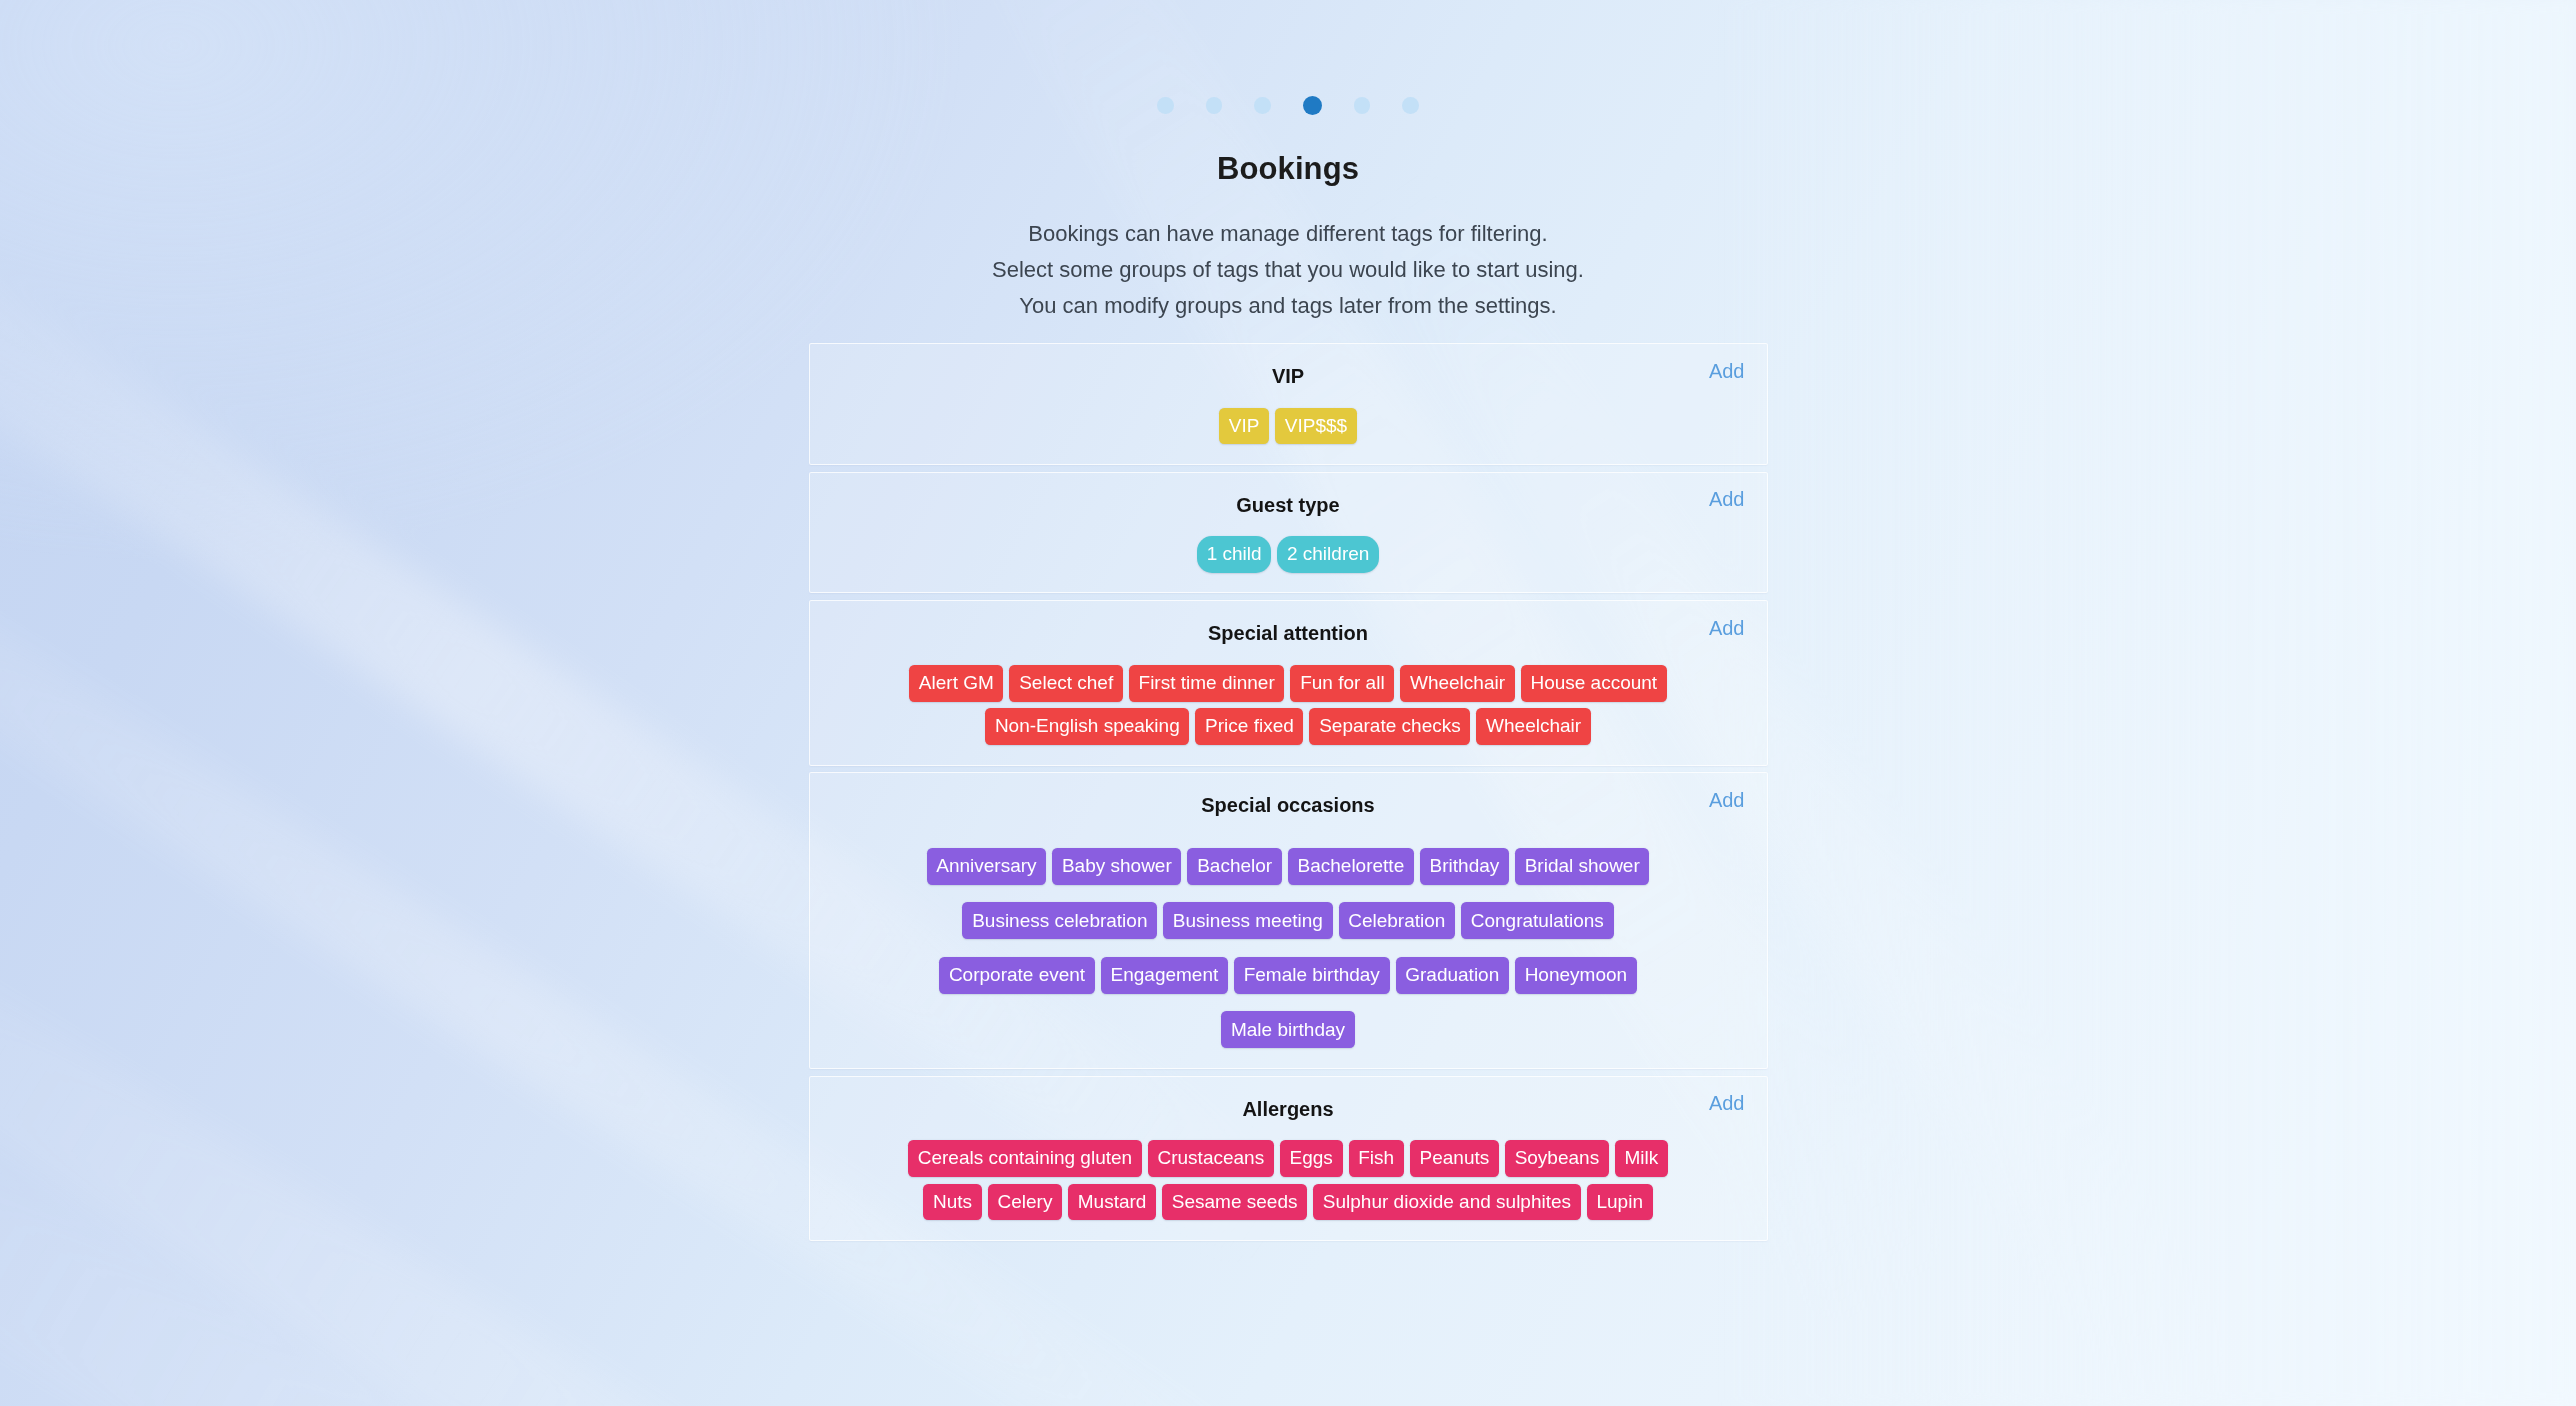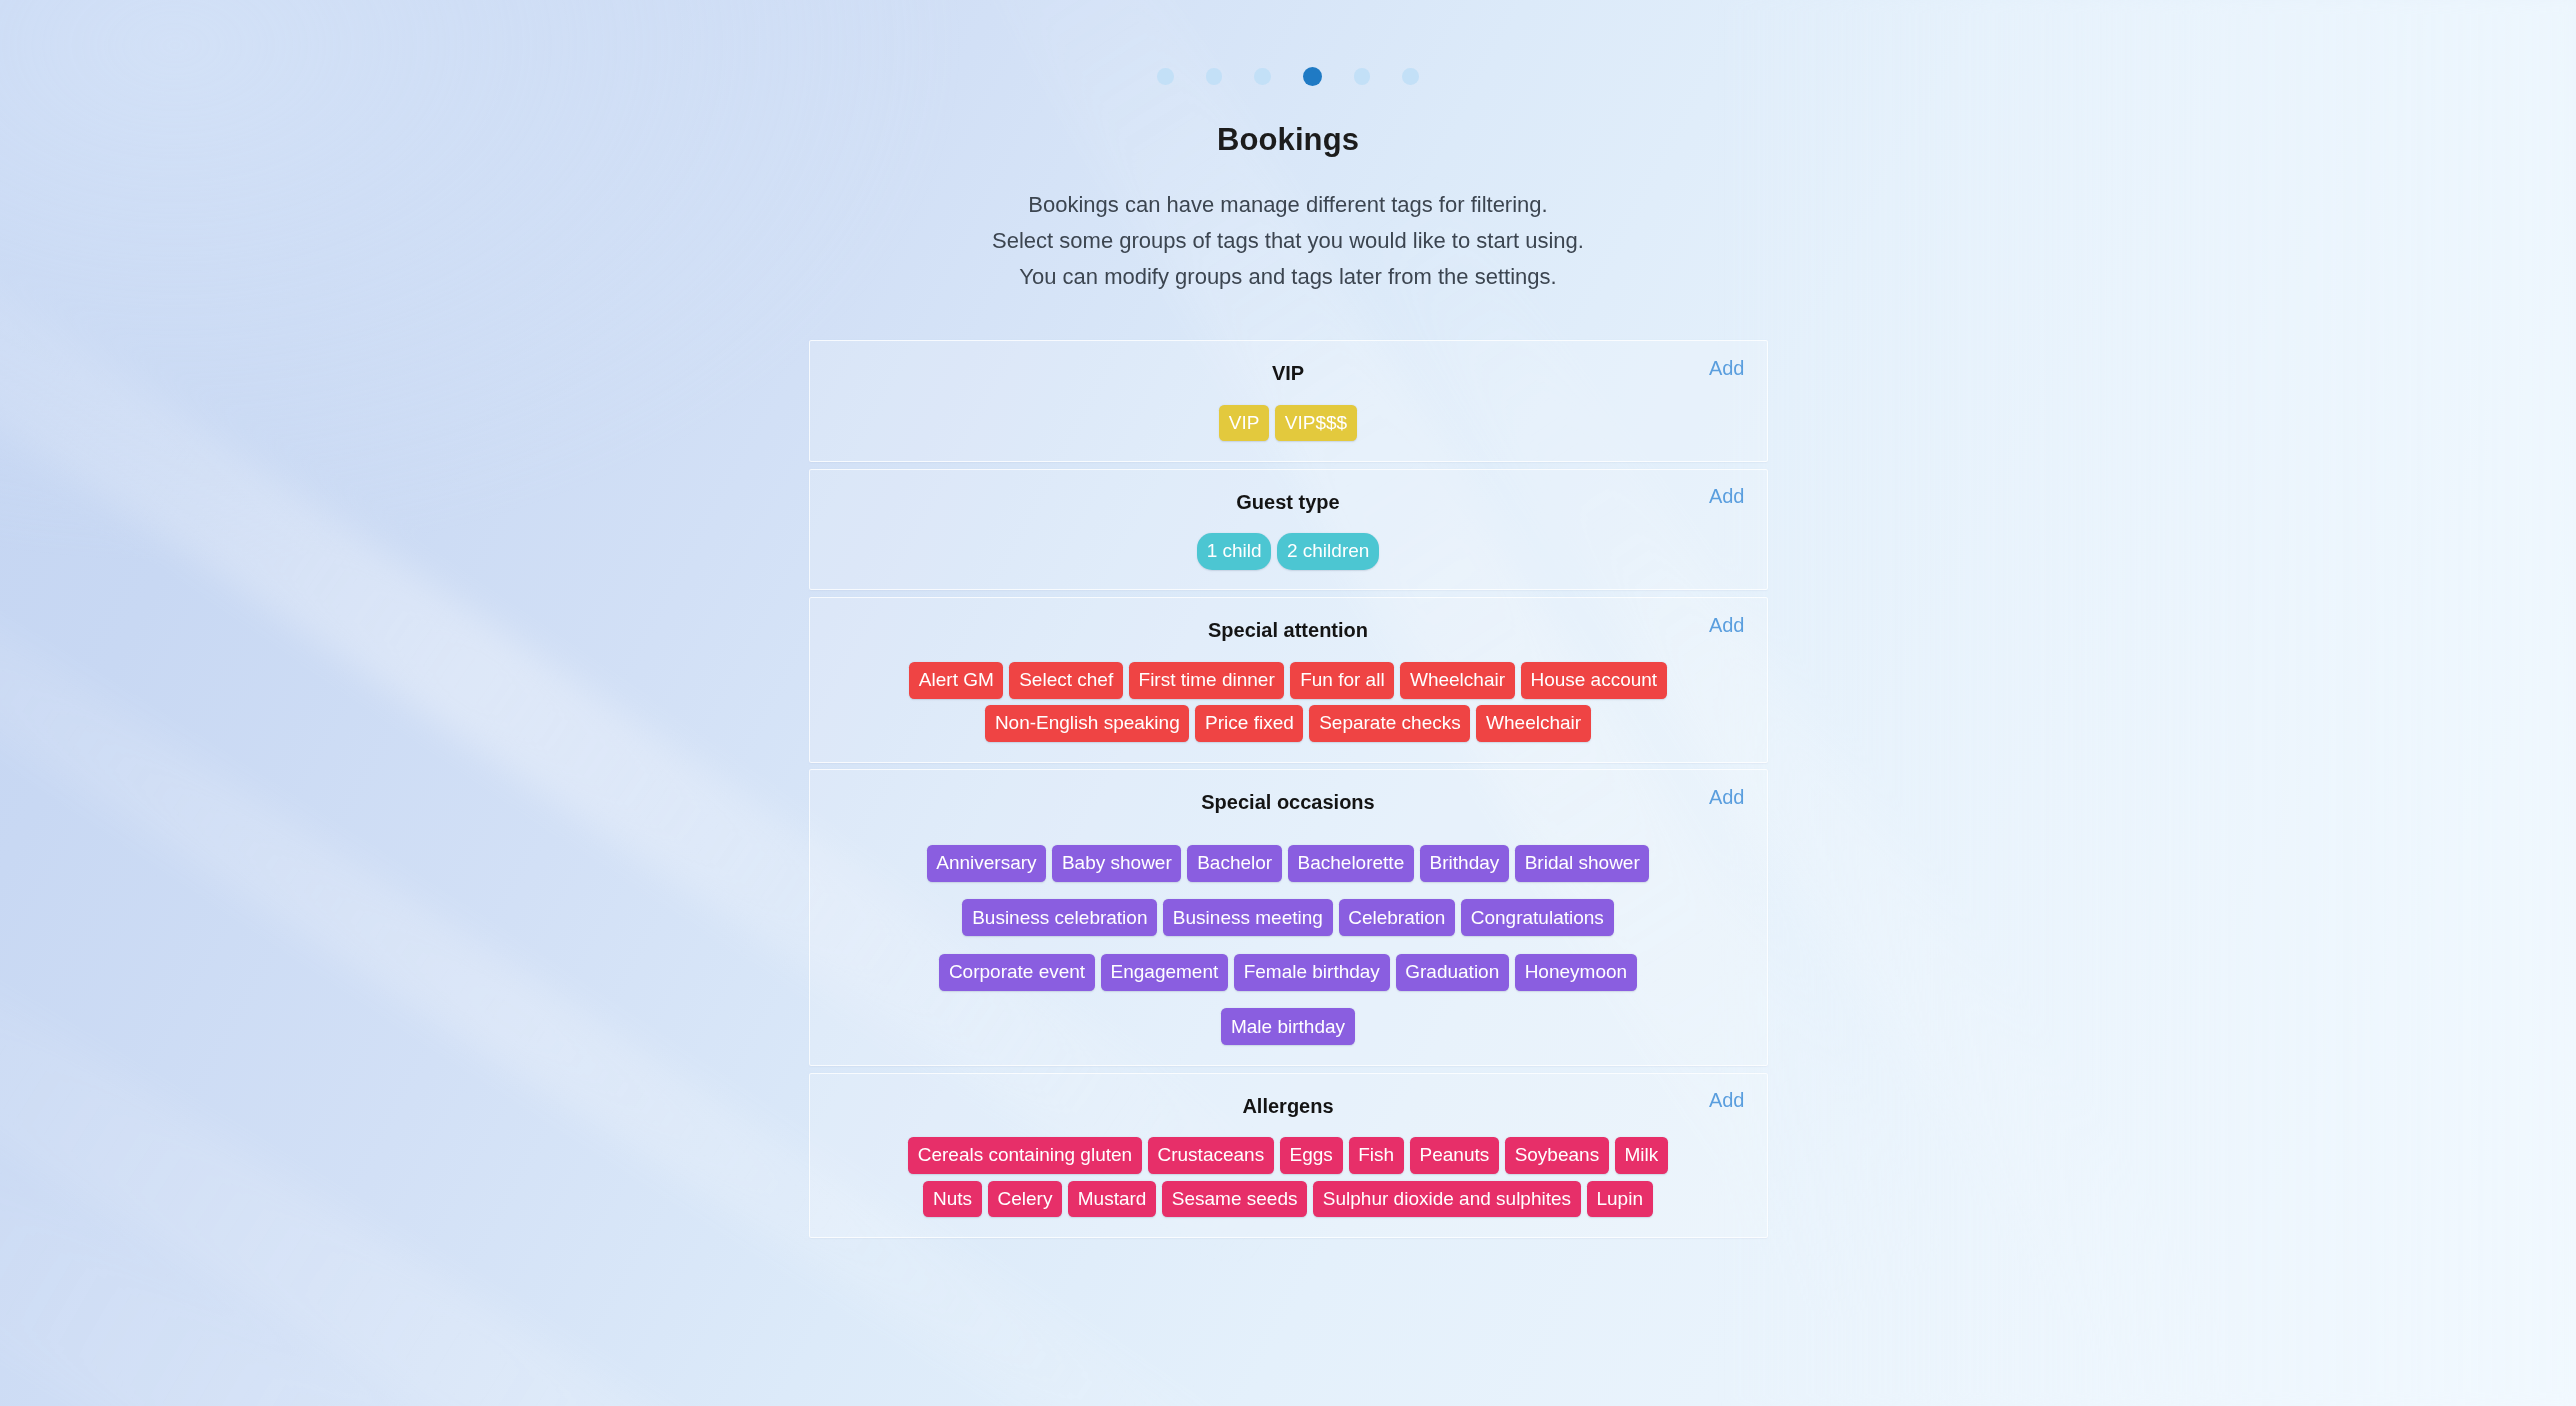--- a/index.html
+++ b/index.html
@@ -62,7 +62,7 @@
     display: flex;
     flex-direction: column;
     align-items: center;
-    padding-top: 67px;
+    padding-top: 96px;
   }
 
   

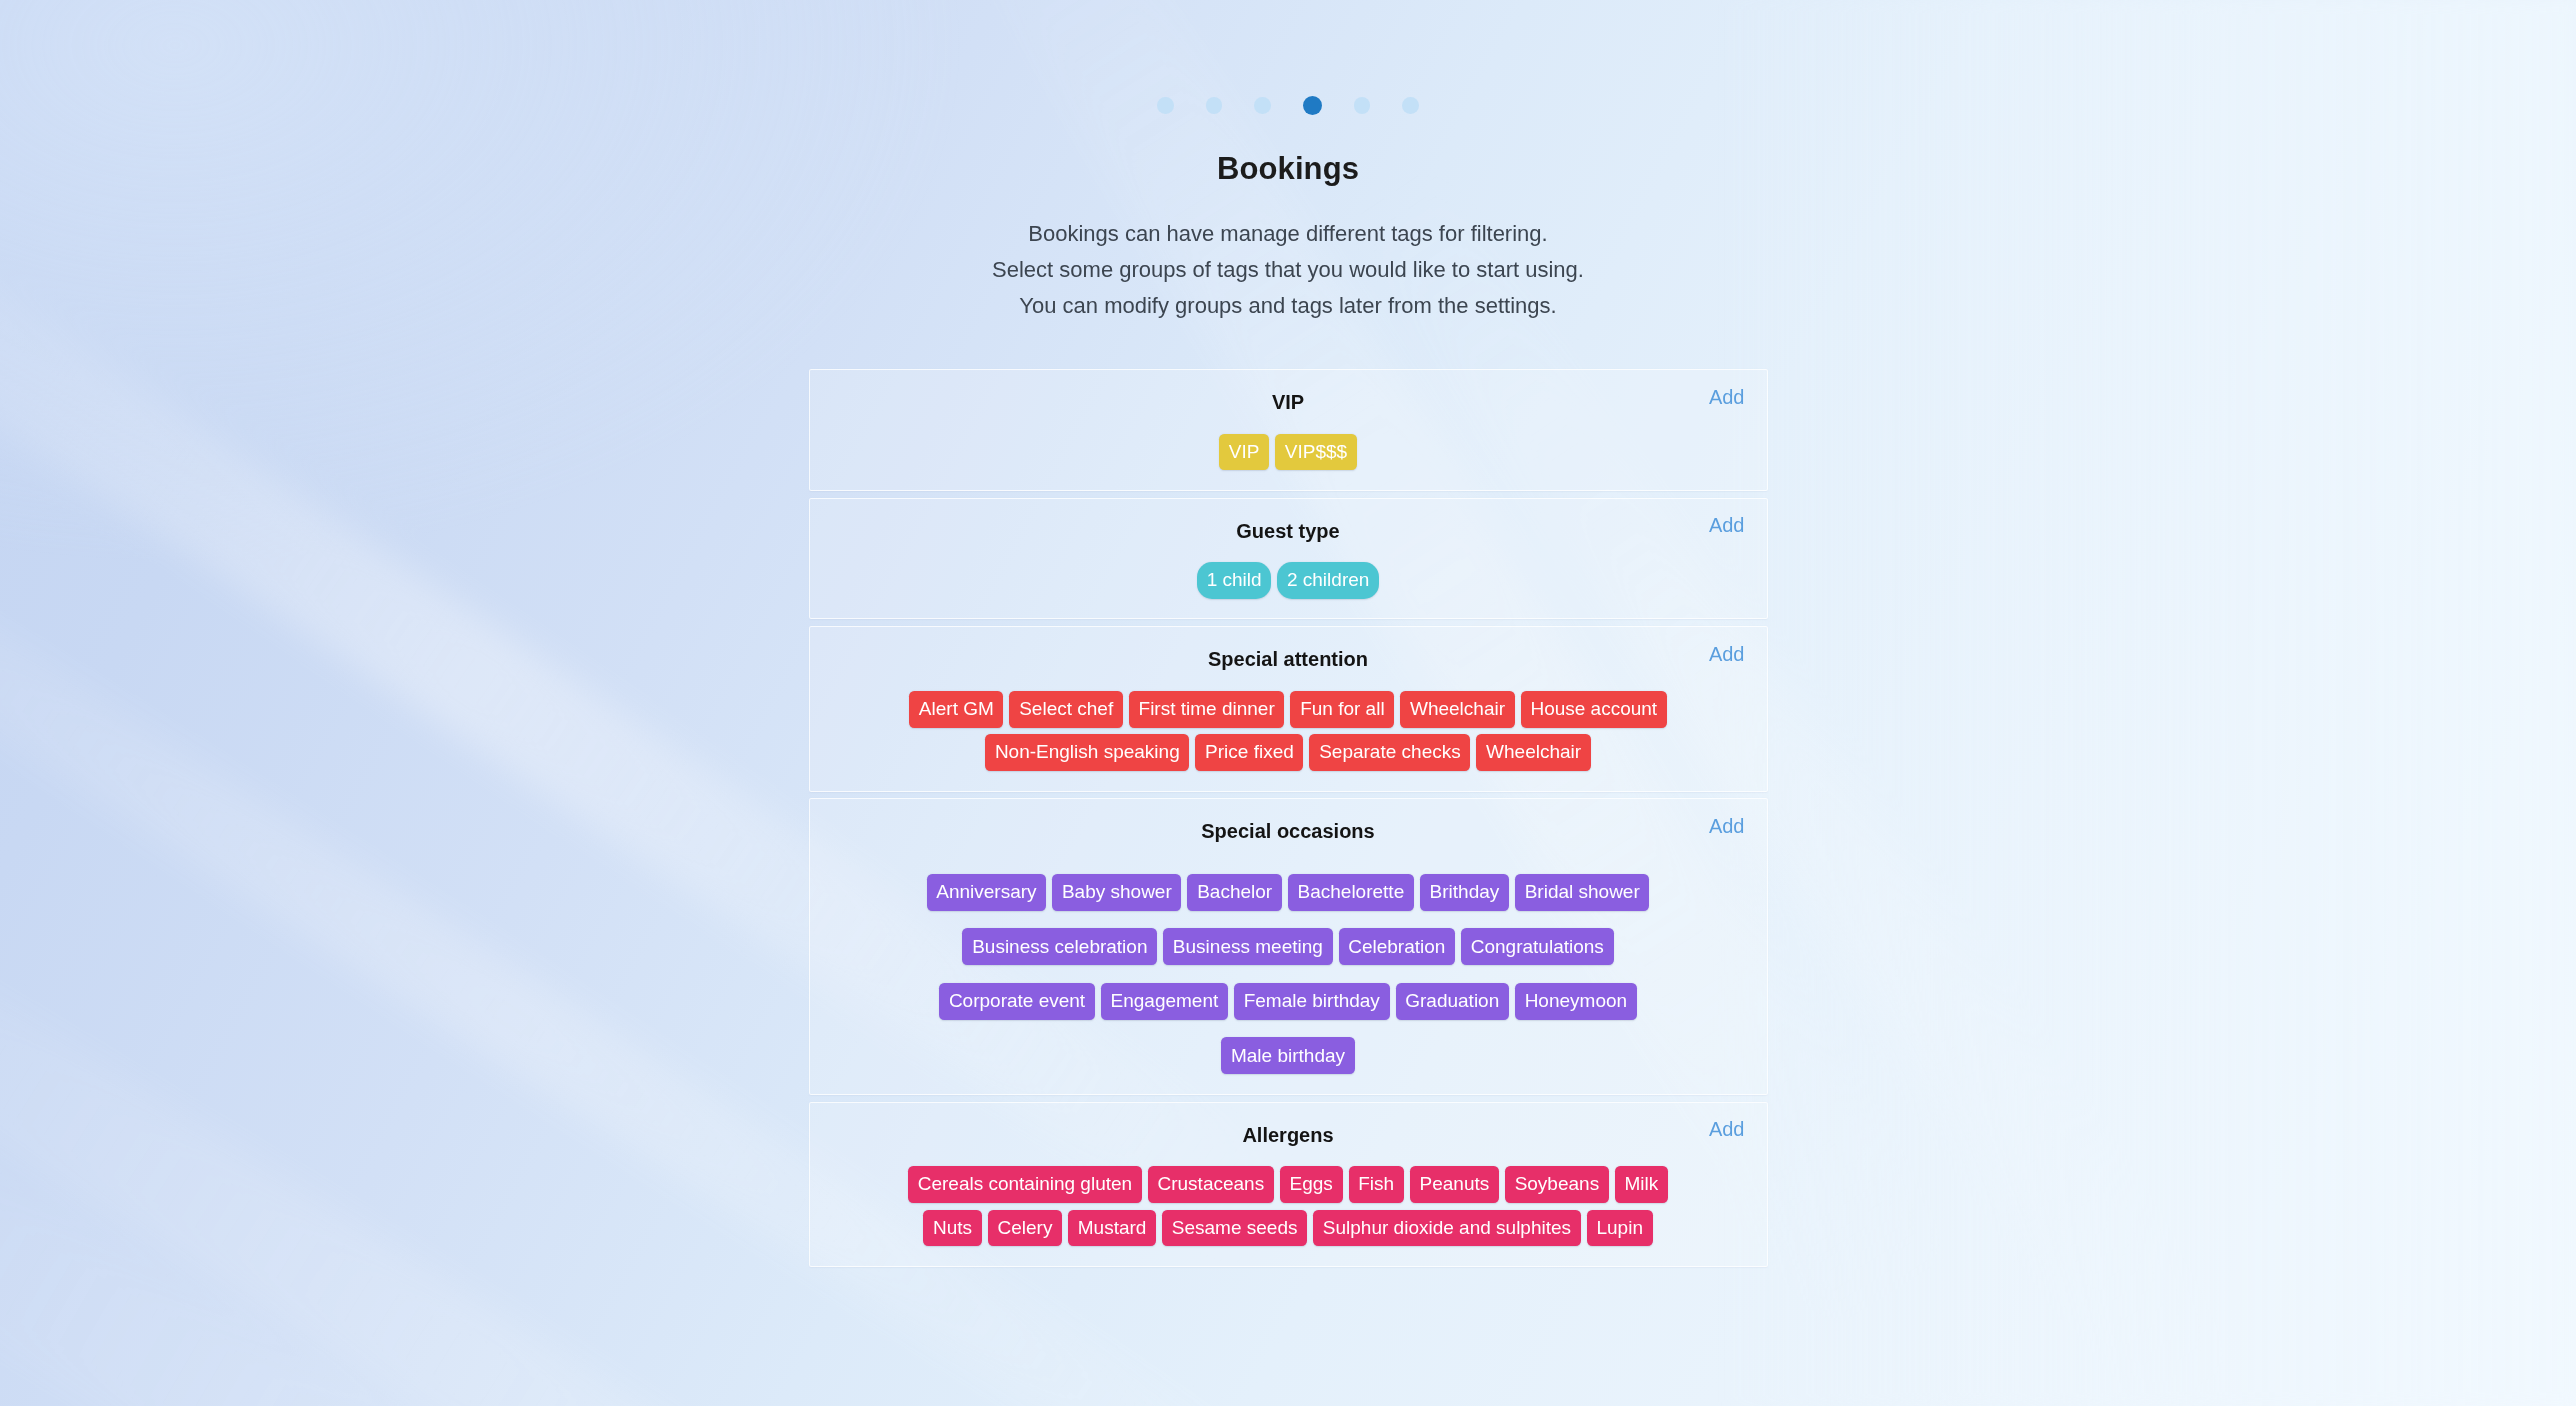--- a/index.html
+++ b/index.html
@@ -98,7 +98,7 @@
     color: #3c4550;
     text-align: center;
     font-weight: 400;
-    margin-bottom: 45px;
+    margin-bottom: 19px;
   }
 
   

